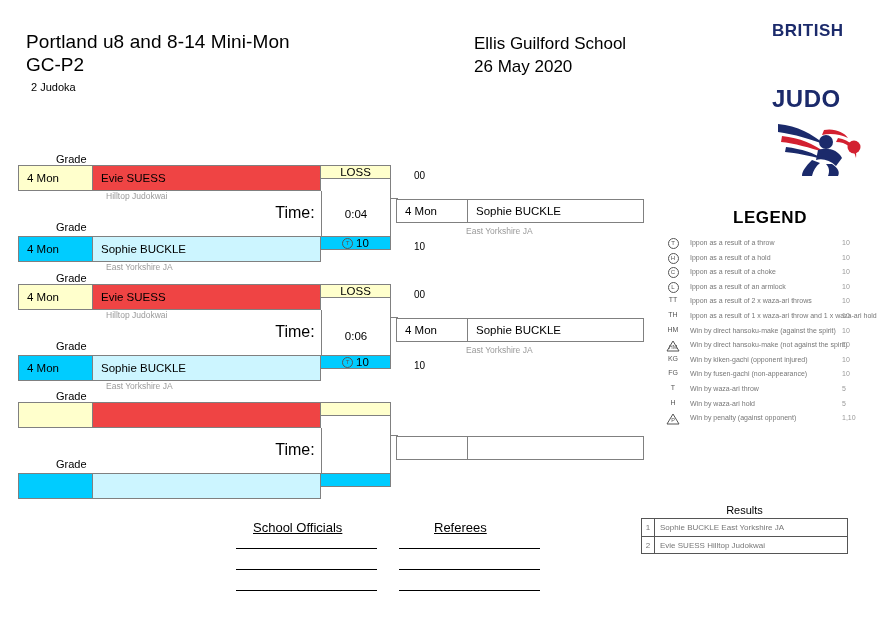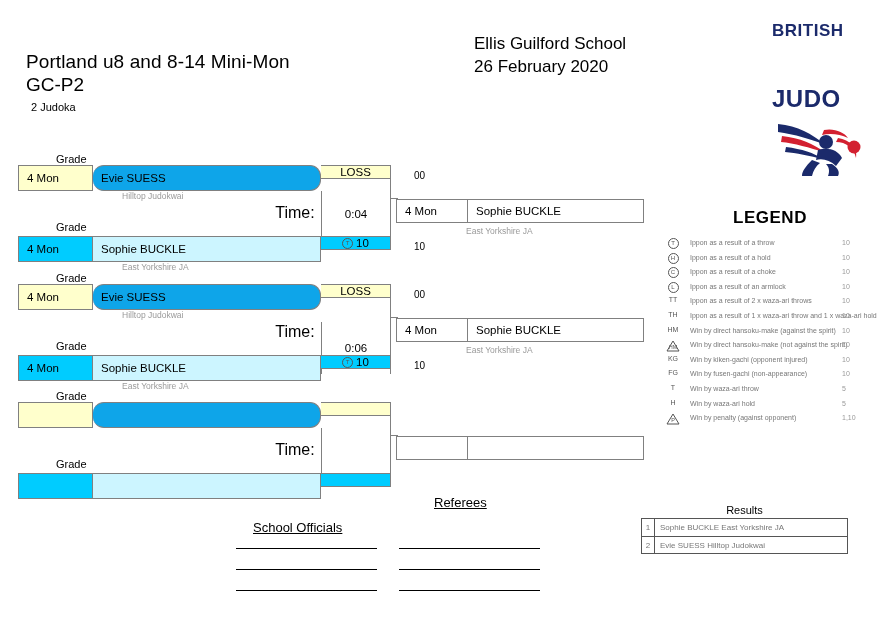--- a/index.html
+++ b/index.html
@@ -11,7 +11,7 @@
 
   
   #title-block{left:26px;top:30px;width:430px;}
-  #event-title{font-size:19px;line-height:23px;letter-spacing:.1px;margin-top:20px;}
+  #event-title{font-size:19px;line-height:23px;letter-spacing:.1px;}
   #pool-code{font-size:19px;line-height:23px;}
   #judoka-count{font-size:11px;line-height:16px;margin-top:3px;margin-left:5px;}
   #venue-block{left:474px;top:32px;width:260px;}

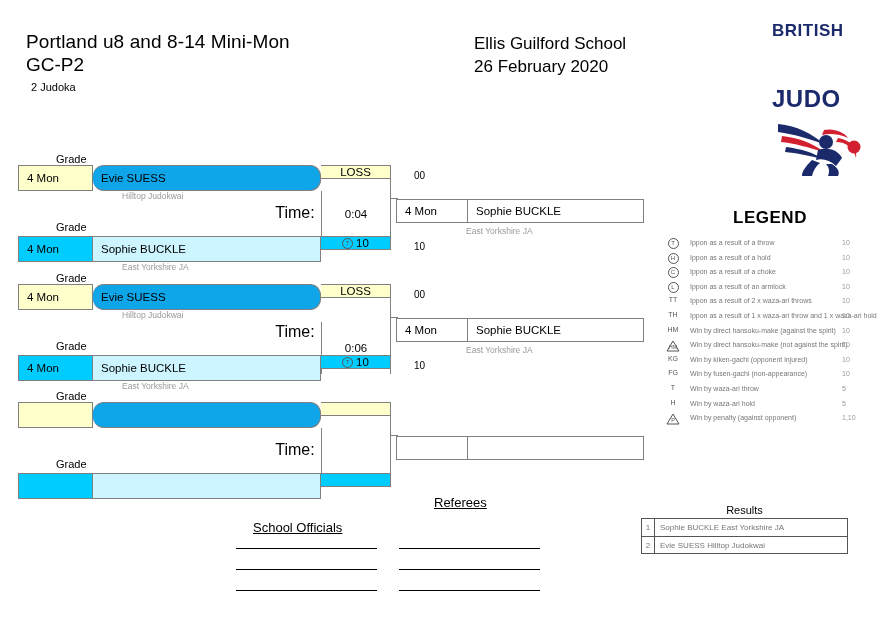--- a/index.html
+++ b/index.html
@@ -90,7 +90,7 @@
 
 <div class="abs" id="venue-block">
   <div id="venue-name">Ellis Guilford School</div>
-  <div id="event-date">26 February 2020</div>
+  <div id="event-date">26 May 2020</div>
 </div>
 
 <div class="abs" id="logo">

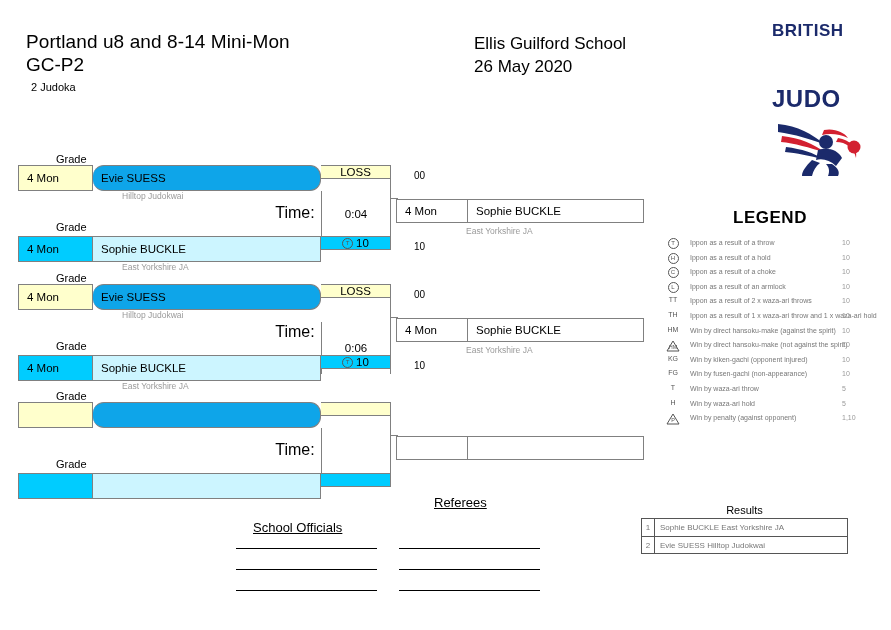--- a/index.html
+++ b/index.html
@@ -33,7 +33,7 @@
   .c-name{width:228px;height:26px;padding-left:8px;border-left:none;}
   .c-score{width:70px;height:14px;justify-content:center;border-left:none;}
   .top-row .c-grade,.top-row .c-score{background:#ffffcc;}
-  .top-row .c-name{background:#0ea5e9;border-radius:11px;}
+  .top-row .c-name{background:#ef4444;}
   .bot-row .c-grade,.bot-row .c-score{background:#00ccff;}
   .bot-row .c-name{background:#ccf5ff;}
   .club{position:absolute;left:104px;font-size:8.5px;color:#9a9a9a;}

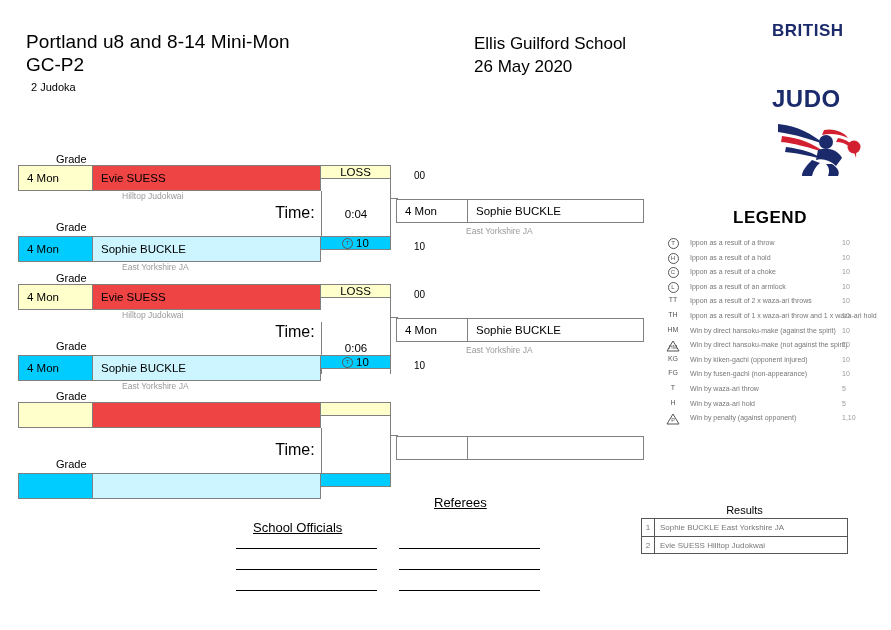--- a/index.html
+++ b/index.html
@@ -36,7 +36,7 @@
   .top-row .c-name{background:#ef4444;}
   .bot-row .c-grade,.bot-row .c-score{background:#00ccff;}
   .bot-row .c-name{background:#ccf5ff;}
-  .club{position:absolute;left:104px;font-size:8.5px;color:#9a9a9a;}
+  .club{position:absolute;left:88px;font-size:8.5px;color:#9a9a9a;}
   .pts{position:absolute;font-size:10px;left:396px;}
   .time-label{position:absolute;font-size:16px;left:242px;text-align:center;width:70px;}
   .time-box{position:absolute;left:303px;width:70px;box-sizing:border-box;

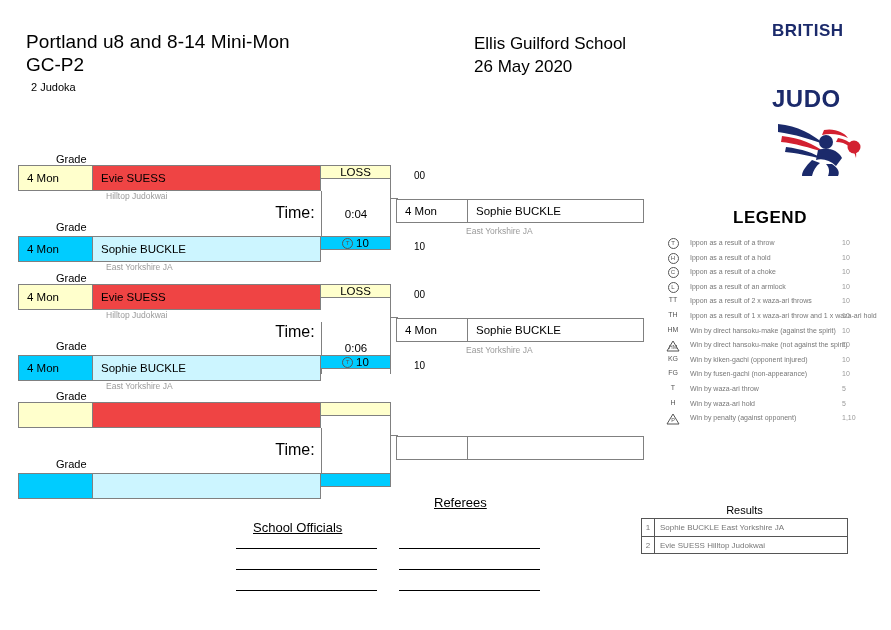--- a/index.html
+++ b/index.html
@@ -153,7 +153,7 @@
   <div class="pts" style="top:15px;">00</div>
   <div class="club" style="top:36px;">Hilltop Judokwai</div>
   <div class="time-label" style="top:49px;">Time:</div>
-  <div class="time-box" style="top:48px;height:52px;">0:06</div>
+  <div class="time-box" style="top:36px;height:52px;">0:06</div>
   <div class="grade-label" style="top:66px;">Grade</div>
   <div class="row bot-row" style="top:81px;">
     <div class="cell c-grade">4 Mon</div>

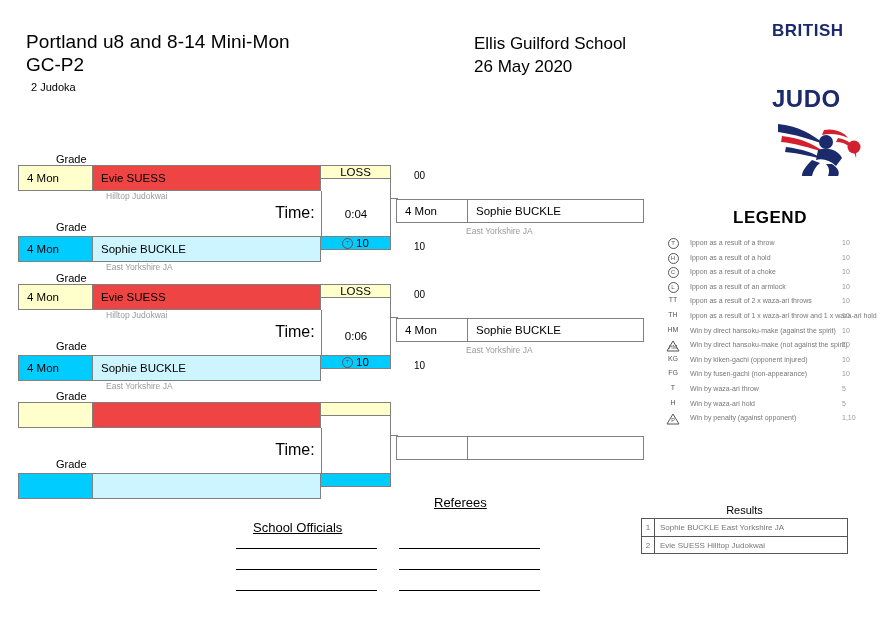--- a/index.html
+++ b/index.html
@@ -277,7 +277,7 @@
 <div class="sig-line" style="left:236px;top:569px;width:141px;"></div>
 <div class="sig-line" style="left:236px;top:590px;width:141px;"></div>
 
-<div class="sig-head" style="left:434px;top:495px;">Referees</div>
+<div class="sig-head" style="left:434px;top:520px;">Referees</div>
 <div class="sig-line" style="left:399px;top:548px;width:141px;"></div>
 <div class="sig-line" style="left:399px;top:569px;width:141px;"></div>
 <div class="sig-line" style="left:399px;top:590px;width:141px;"></div>

